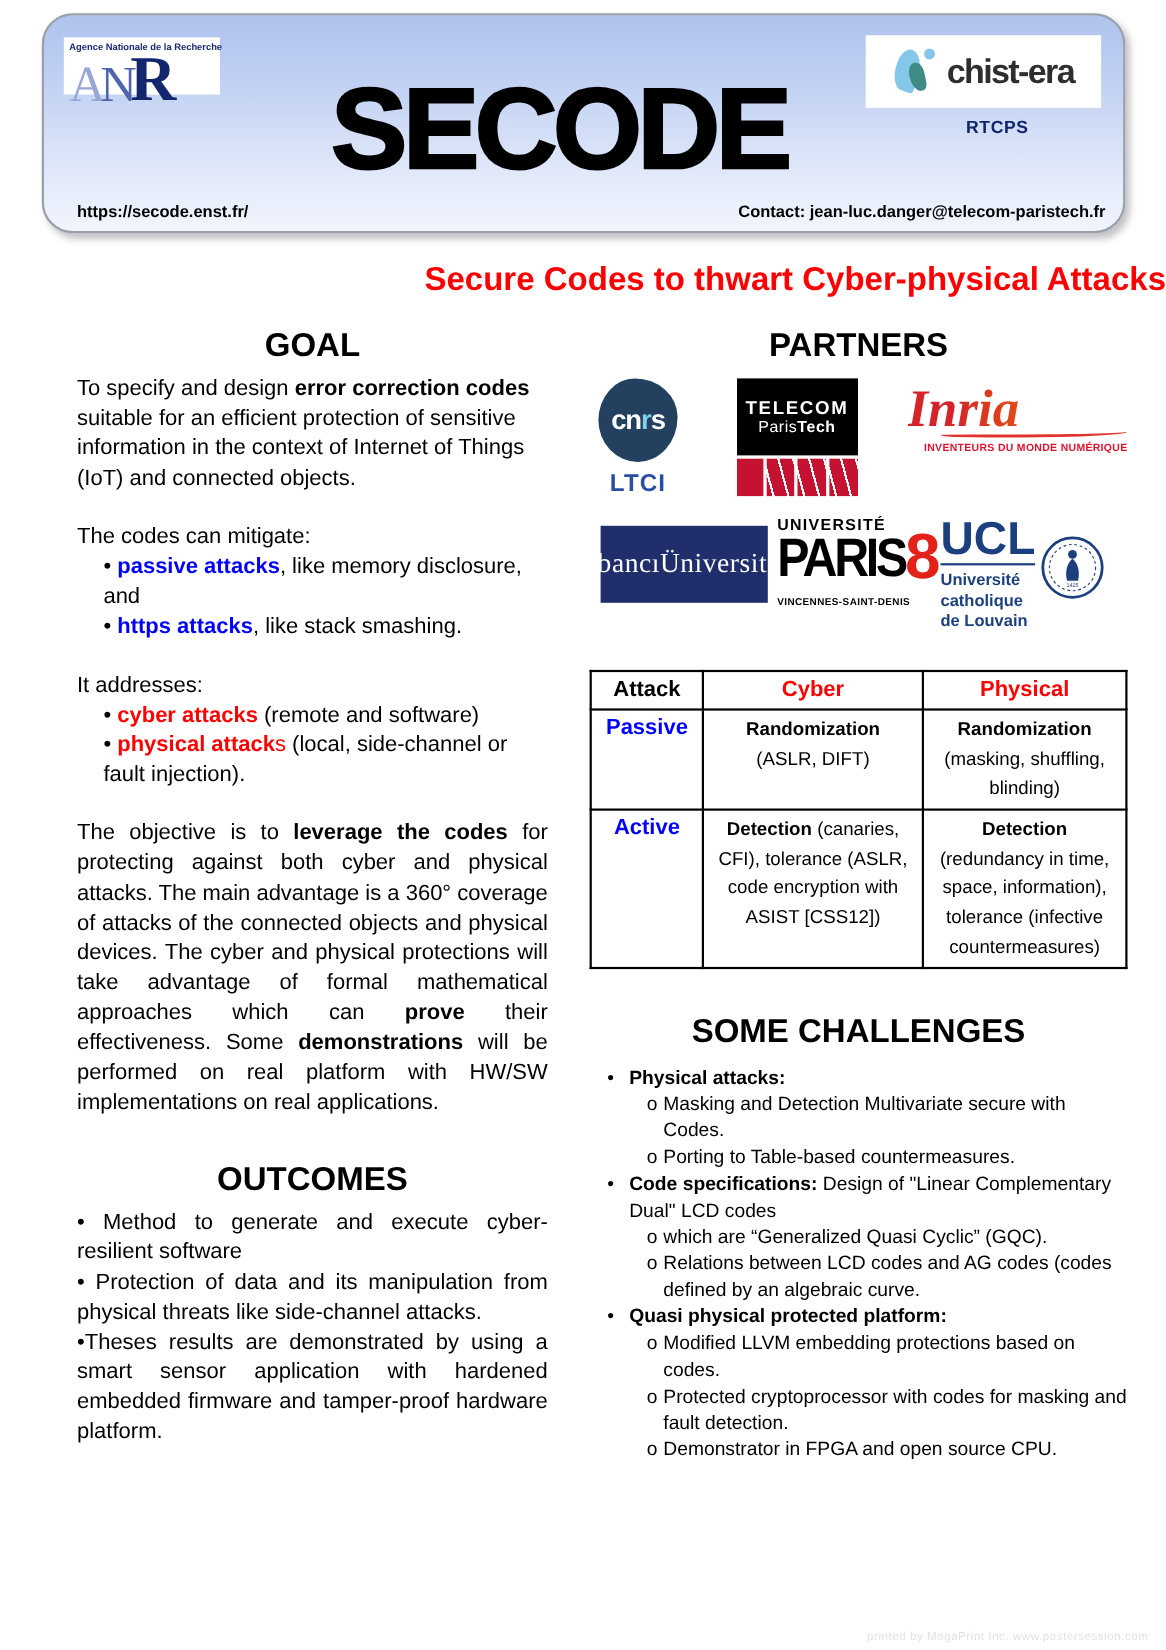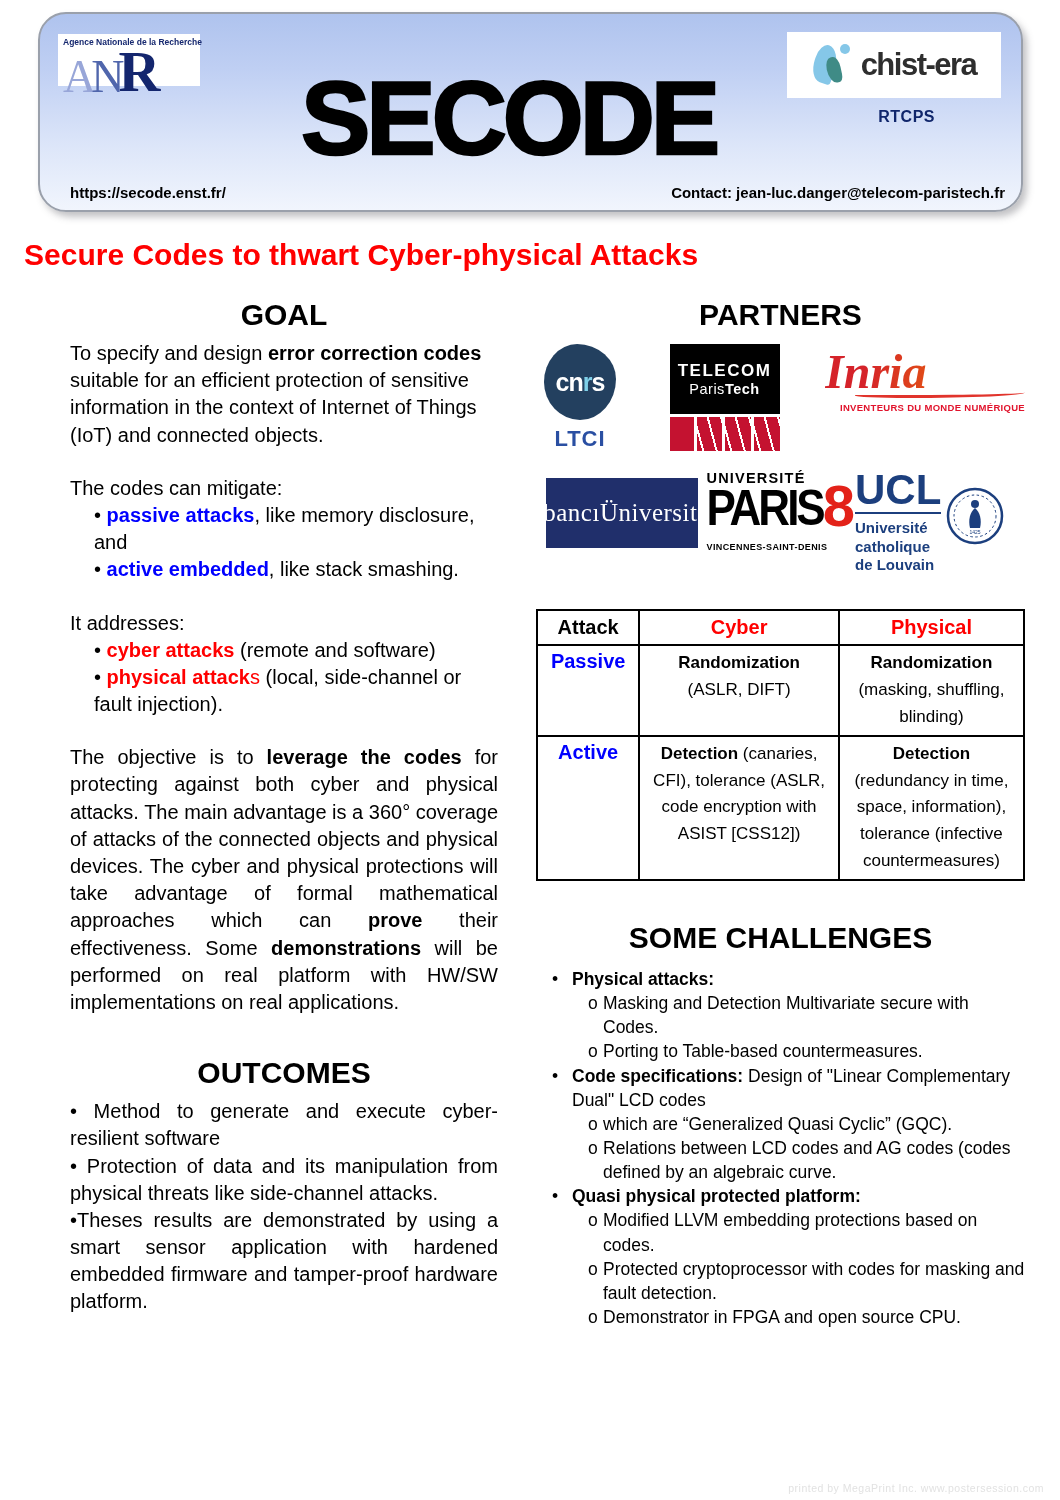--- a/index.html
+++ b/index.html
@@ -37,7 +37,7 @@
   .hdr-contact { position:absolute; right:16px; bottom:9px; font-size:15px; font-weight:bold; }
 
   
-  .subtitle { position:absolute; left:0; width:100%; top:238px; text-align:left; color:#ff0000; font-size:30px; font-weight:bold;padding-left:24px; }
+  .subtitle { position:absolute; left:0; width:100%; top:238px; text-align:right; color:#ff0000; font-size:30px; font-weight:bold;padding-left:24px; }
 
   
   .cols { position:absolute; left:0; top:298px; width:100%; display:flex; padding:0 35px 0 70px; gap:38px; }

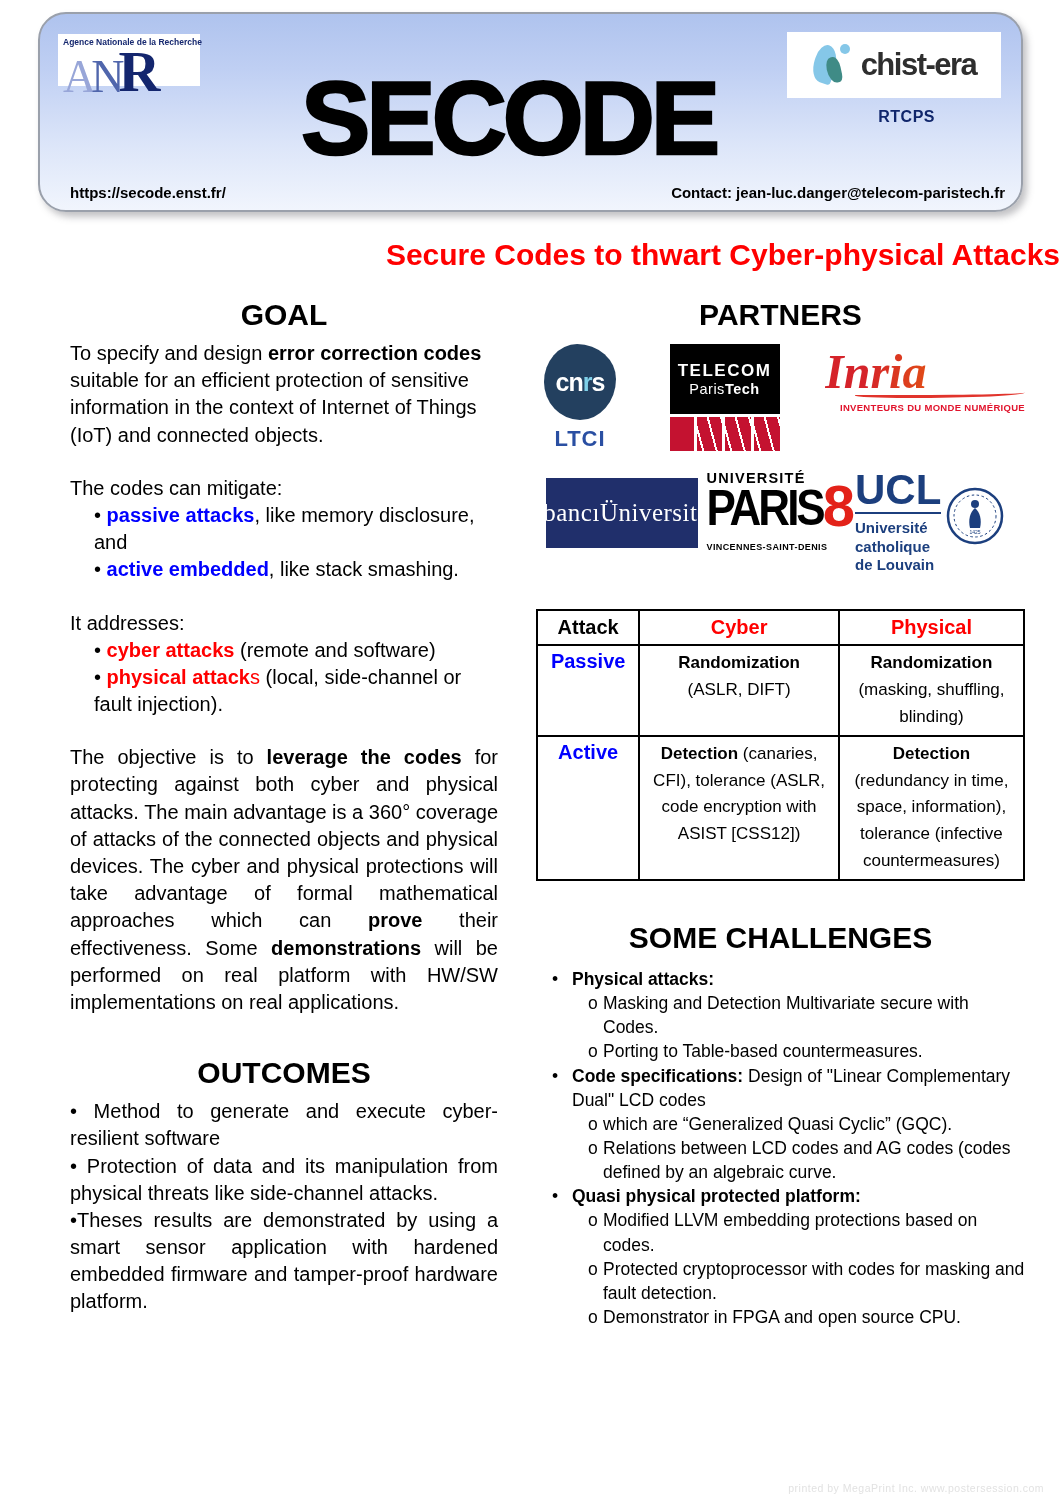--- a/index.html
+++ b/index.html
@@ -151,7 +151,7 @@
       <div class="body para">
         <div>The codes can mitigate:</div>
         <div class="bullet"><span>• </span><b class="blue">passive attacks</b><span>, like memory disclosure, and</span></div>
-        <div class="bullet"><span>• </span><b class="blue">active embedded</b><span>, like stack smashing.</span></div>
+        <div class="bullet"><span>• </span><b class="blue">https attacks</b><span>, like stack smashing.</span></div>
       </div>
 
       <div class="body para">

